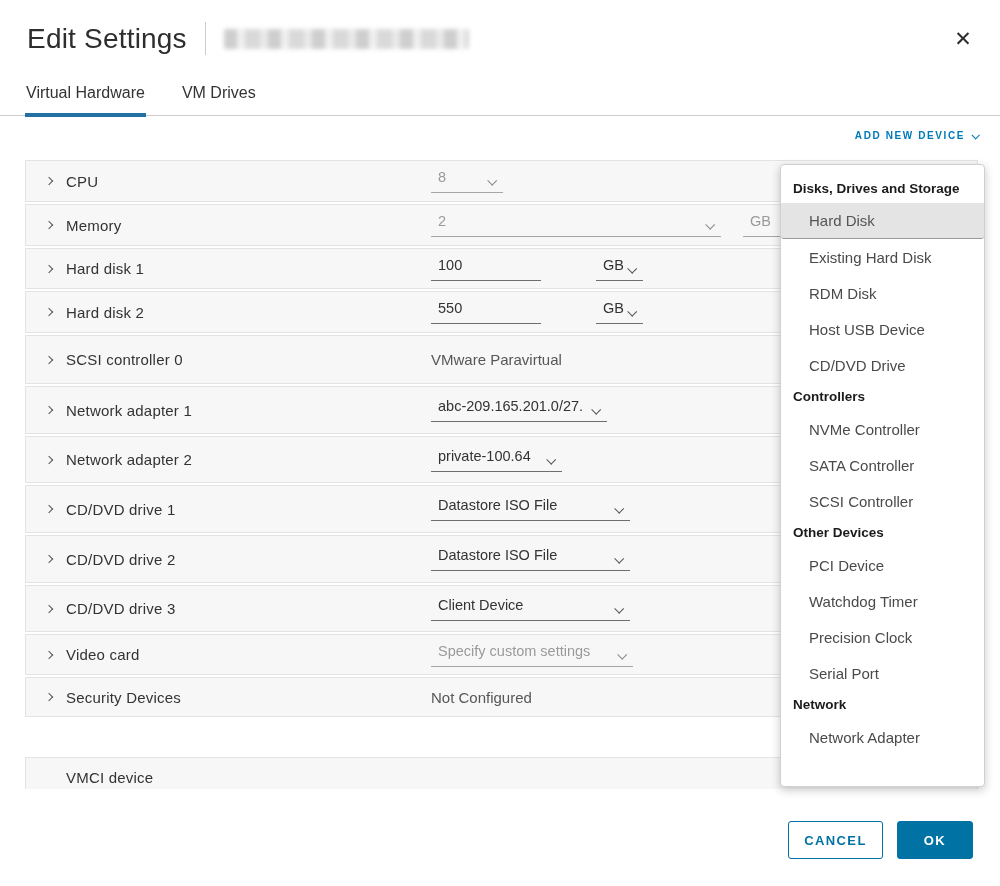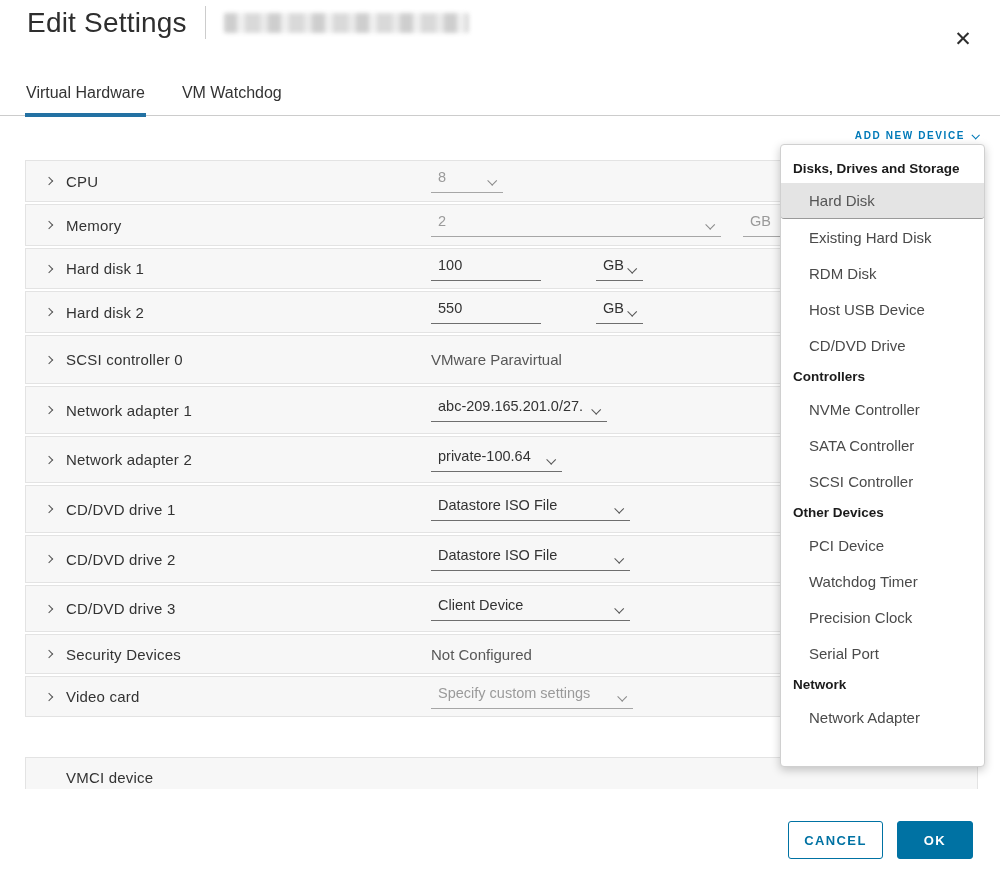--- a/index.html
+++ b/index.html
@@ -15,7 +15,7 @@
   }
 
   
-  .dialog-header{position:absolute; left:27px; top:6px; display:flex; align-items:center;}
+  .dialog-header{position:absolute; left:27px; top:22px; display:flex; align-items:center;}
   .dialog-title{font-size:28px; font-weight:400; letter-spacing:.2px; color:#2e2e2e;}
   .title-divider{width:1px; height:33px; background:#ccc; margin:0 18px;}
   .vm-name-redacted{

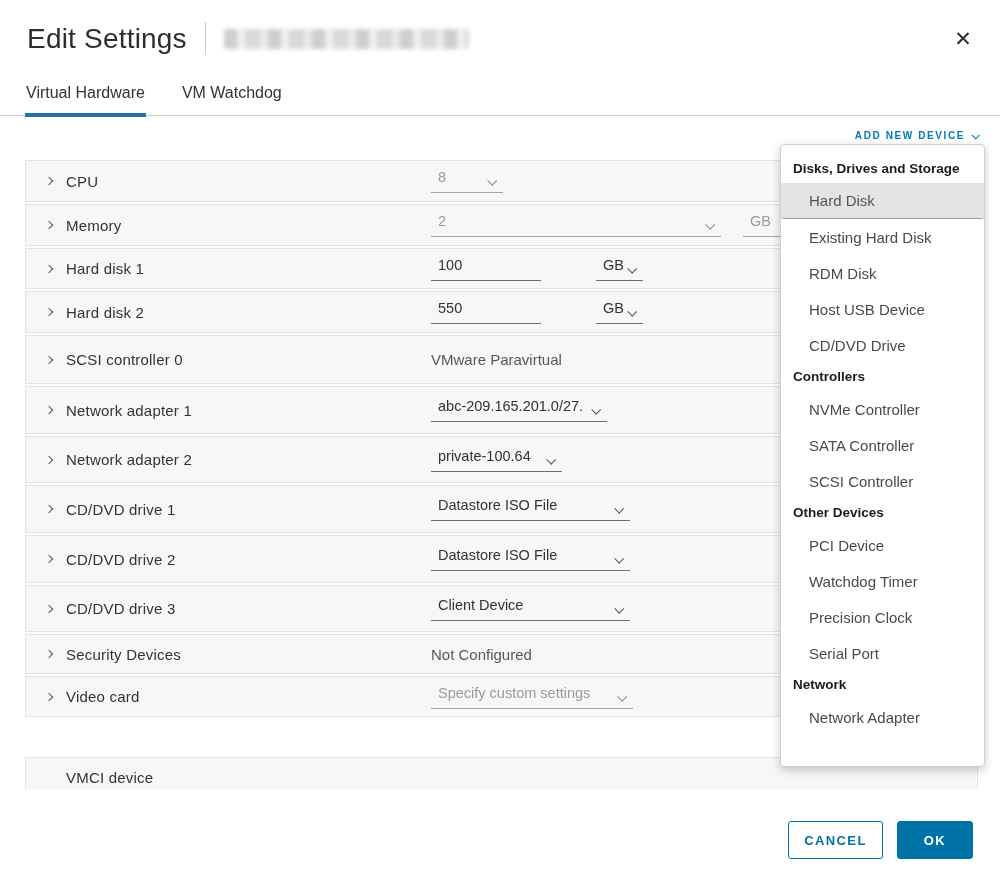--- a/index.html
+++ b/index.html
@@ -98,7 +98,7 @@
 
 <div class="tabs">
   <div class="tab active">Virtual Hardware</div>
-  <div class="tab">VM Watchdog</div>
+  <div class="tab">VM Drives</div>
 </div>
 
 <div class="add-device">

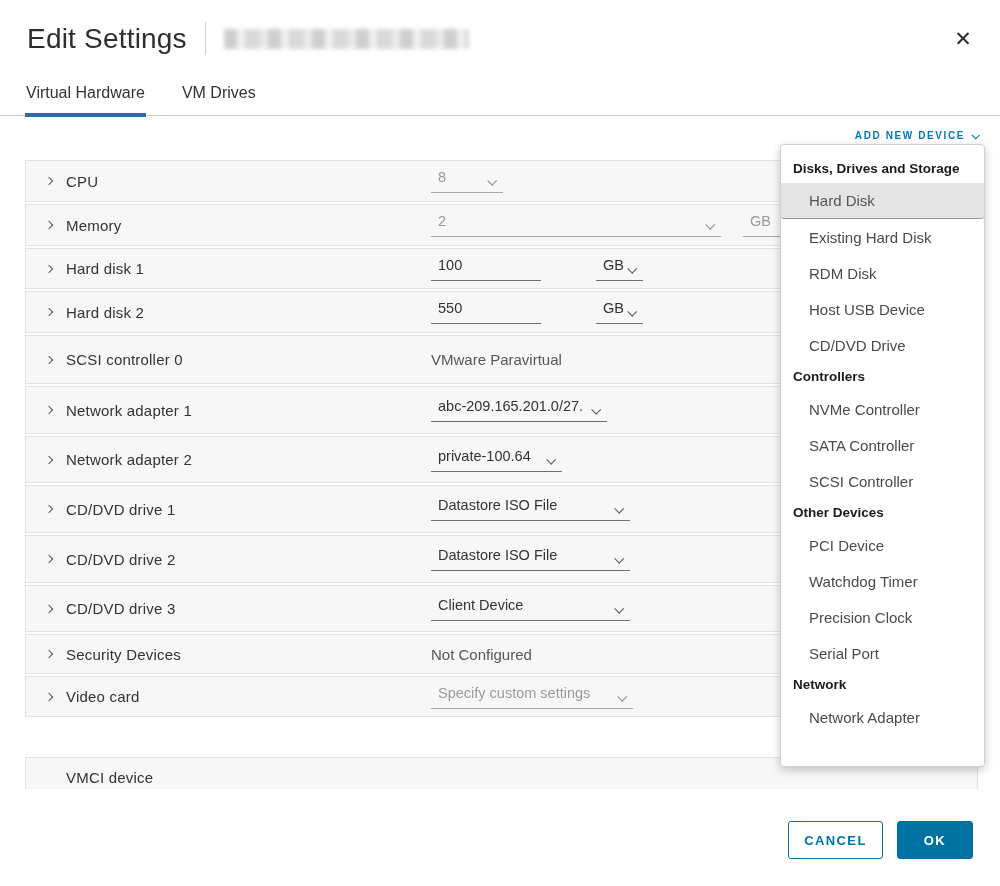--- a/index.html
+++ b/index.html
@@ -69,7 +69,7 @@
   .inp .inp-text{font-size:14.5px; color:#333;}
 
   
-  .device-menu{position:absolute; left:780px; top:144px; width:205px; height:623px;
+  .device-menu{position:absolute; left:780px; top:164px; width:205px; height:623px;
     background:#fff; border:1px solid #d0d0d0; border-radius:4px;
     box-shadow:0 3px 10px rgba(0,0,0,.22); padding-top:10px; z-index:10; overflow:hidden;}
   .menu-group-header{font-size:13.5px; font-weight:700; color:#1b1b1b; padding:6px 12px 7px 12px;

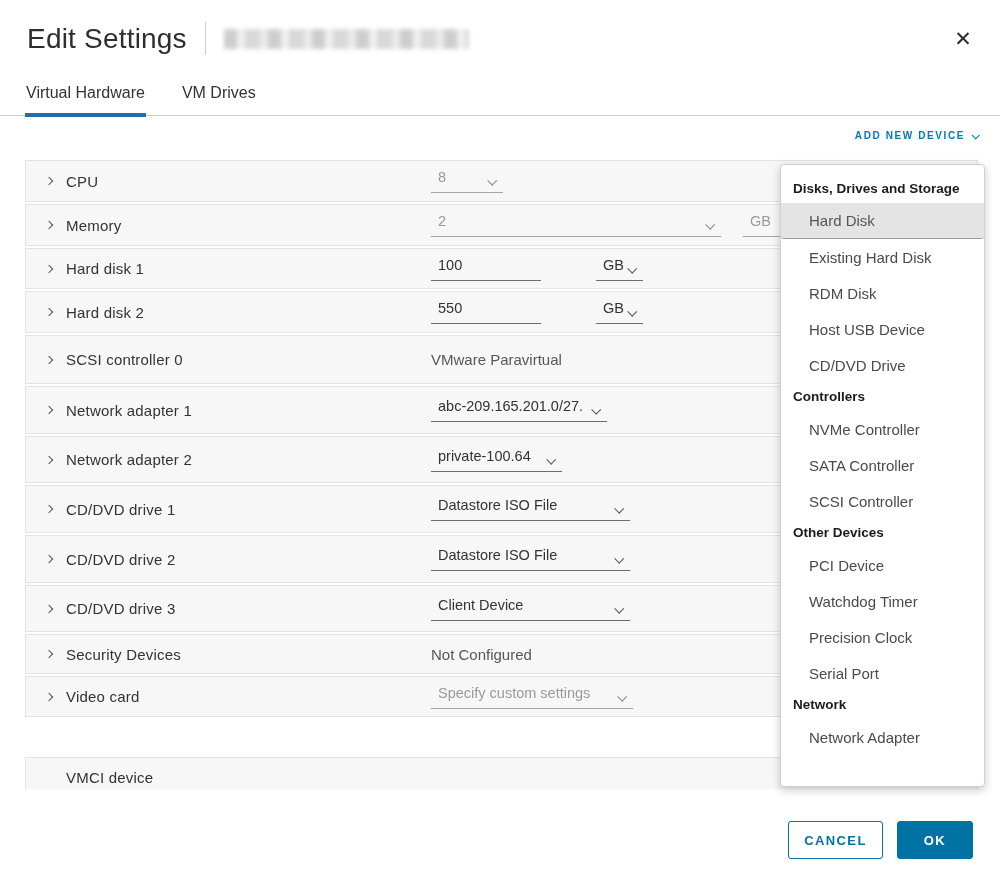--- a/index.html
+++ b/index.html
@@ -233,15 +233,6 @@
         </div>
       </div>
     </div>
-    <div class="hw-row" style="height: 40px;">
-      <span class="expander">
-        <span class="exp-caret"></span>
-      </span>
-      <span class="hw-label">Security Devices</span>
-      <div class="hw-value">
-        <span class="value-text">Not Configured</span>
-      </div>
-    </div>
     <div class="hw-row" style="height: 41px;">
       <span class="expander">
         <span class="exp-caret"></span>
@@ -252,6 +243,15 @@
           <span class="sel-text">Specify custom settings</span>
           <span class="caret"></span>
         </div>
+      </div>
+    </div>
+    <div class="hw-row" style="height: 40px;">
+      <span class="expander">
+        <span class="exp-caret"></span>
+      </span>
+      <span class="hw-label">Security Devices</span>
+      <div class="hw-value">
+        <span class="value-text">Not Configured</span>
       </div>
     </div>
     <div class="hw-row" style="height: 41px; margin-top: 40px;">

